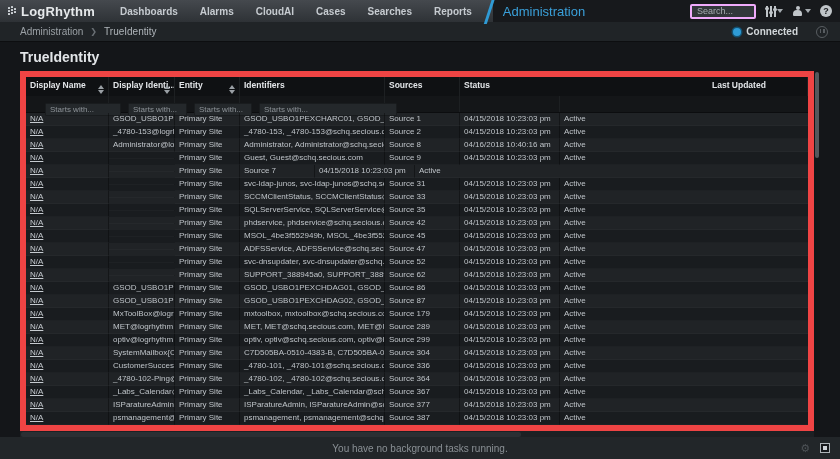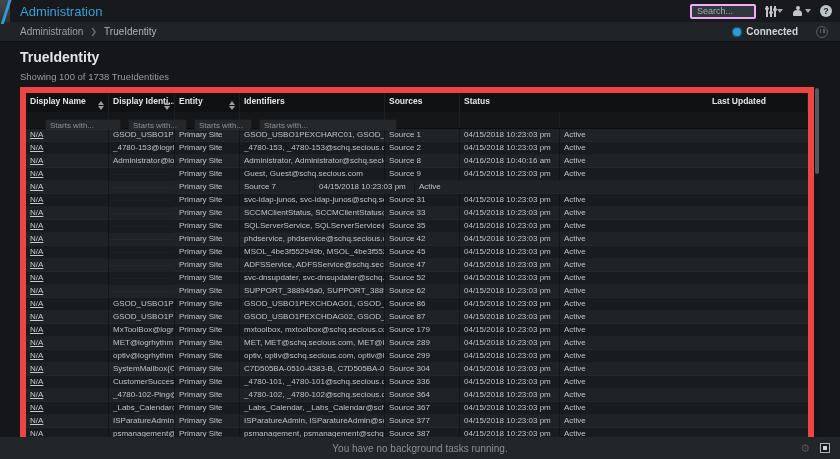--- a/index.html
+++ b/index.html
@@ -142,6 +142,27 @@
 <body>
 
 <div class="topnav">
+  <div class="topnav-left">
+    <div class="logo">
+      <span class="logo-mark">
+          <i></i>
+          <i></i>
+          <i></i>
+          <i></i>
+          <i></i>
+          <i></i>
+          <i></i>
+          <i></i>
+        </span>
+      <span class="logo-text">LogRhythm</span>
+    </div>
+    <div class="nav-item">Dashboards</div>
+    <div class="nav-item">Alarms</div>
+    <div class="nav-item">CloudAI</div>
+    <div class="nav-item">Cases</div>
+    <div class="nav-item">Searches</div>
+    <div class="nav-item">Reports</div>
+  </div>
   <div class="slash"></div>
   <div class="topnav-right">
     <span class="active-app">Administration</span>

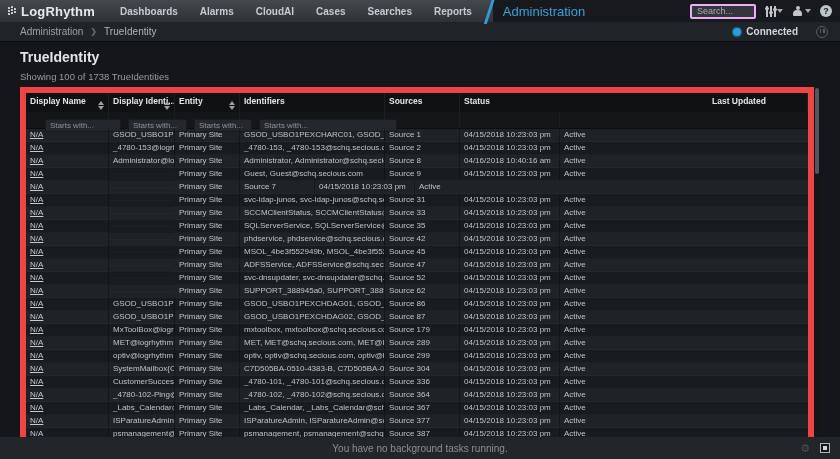--- a/index.html
+++ b/index.html
@@ -203,7 +203,6 @@
 
 <div class="content">
   <div class="page-title">TrueIdentity</div>
-  <div class="summary">Showing 100 of 1738 TrueIdentities</div>
 
   <div class="grid-wrap">
     <div class="grid">

